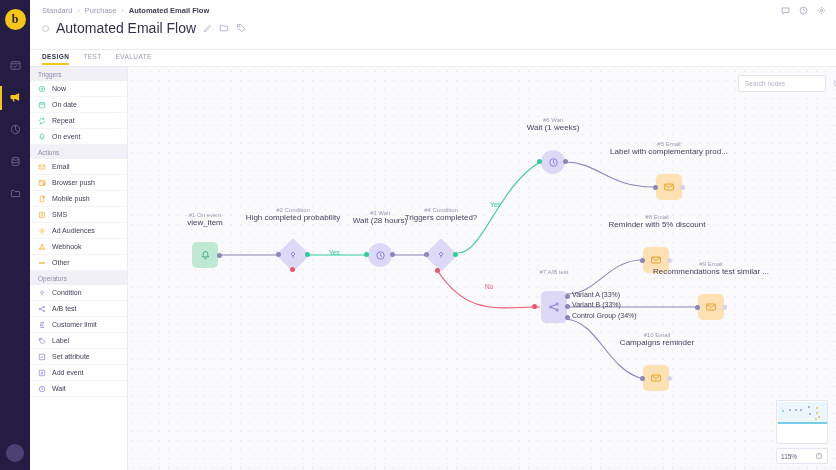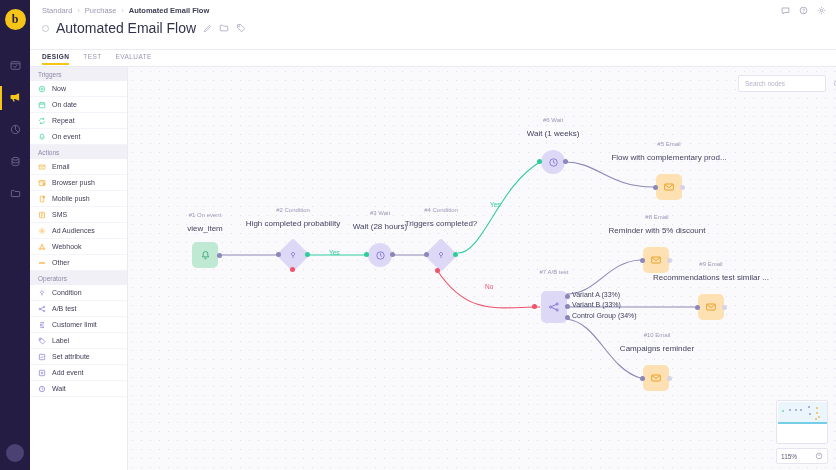--- a/index.html
+++ b/index.html
@@ -148,7 +148,7 @@
     pointer-events: none;
   }
   .node-id { font-size: 6px; color: #9a97b3; }
-  .node-name { font-size: 8px; color: #44425f; margin-top: 6px; }
+  .node-name { font-size: 8px; color: #44425f; margin-top: 0; }
 
   .shape-sq {
     width: 26px; height: 26px; border-radius: 5px;

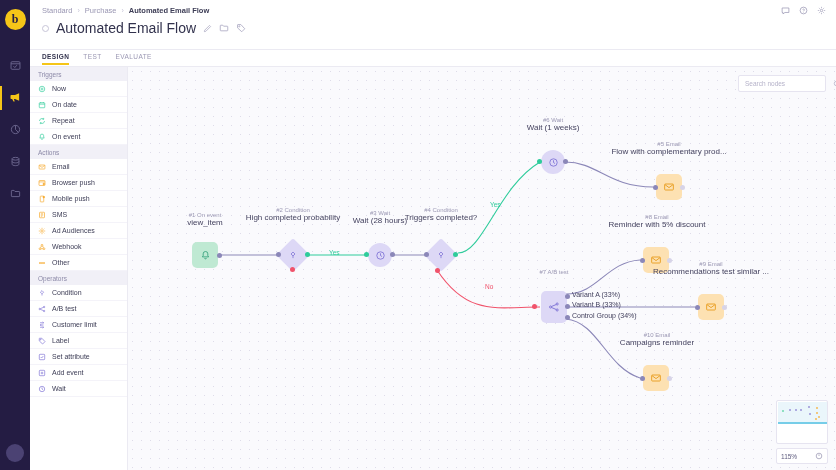--- a/index.html
+++ b/index.html
@@ -618,7 +618,7 @@
     <div class="node" style="left:528px;top:107px">
       <div class="node-label" style="left:-66px;top:-33px;width:158px">
         <div class="node-id">#5 Email</div>
-        <div class="node-name">Flow with complementary prod...</div>
+        <div class="node-name">Label with complementary prod...</div>
       </div>
       <div class="shape-sq shape-orange">
         <span style="color:#e89c1c;display:flex">

